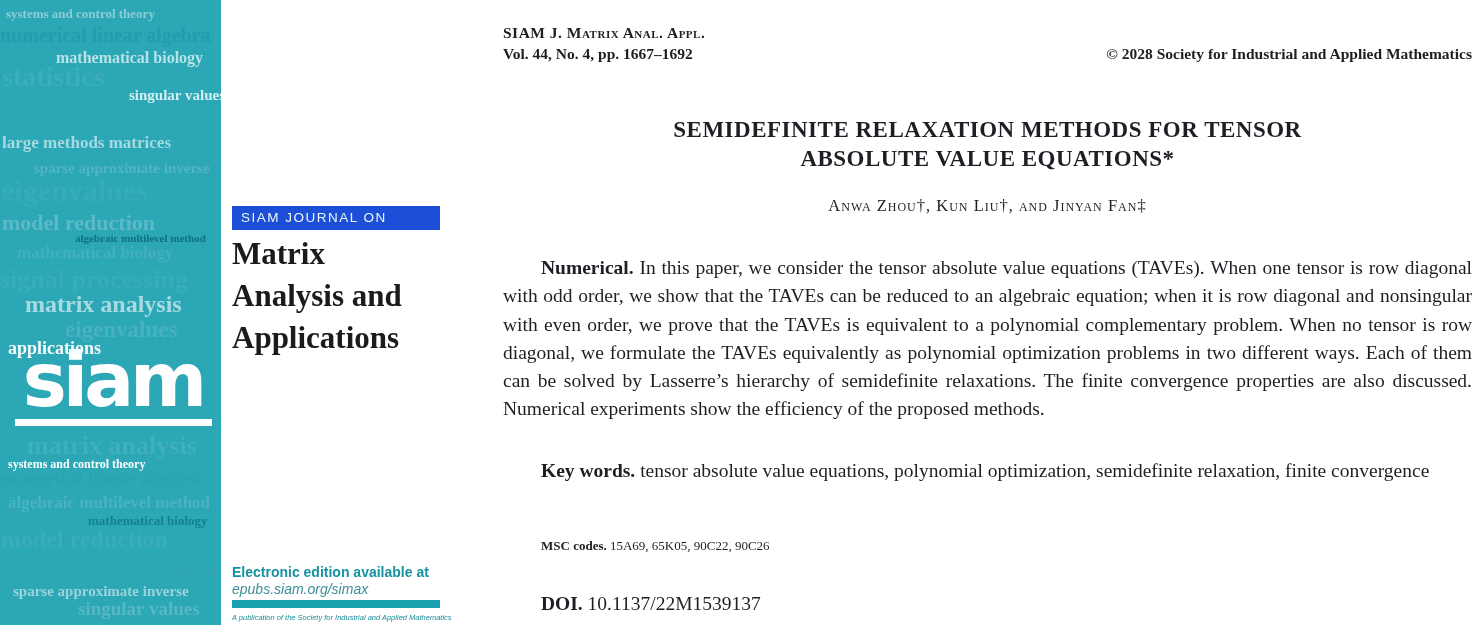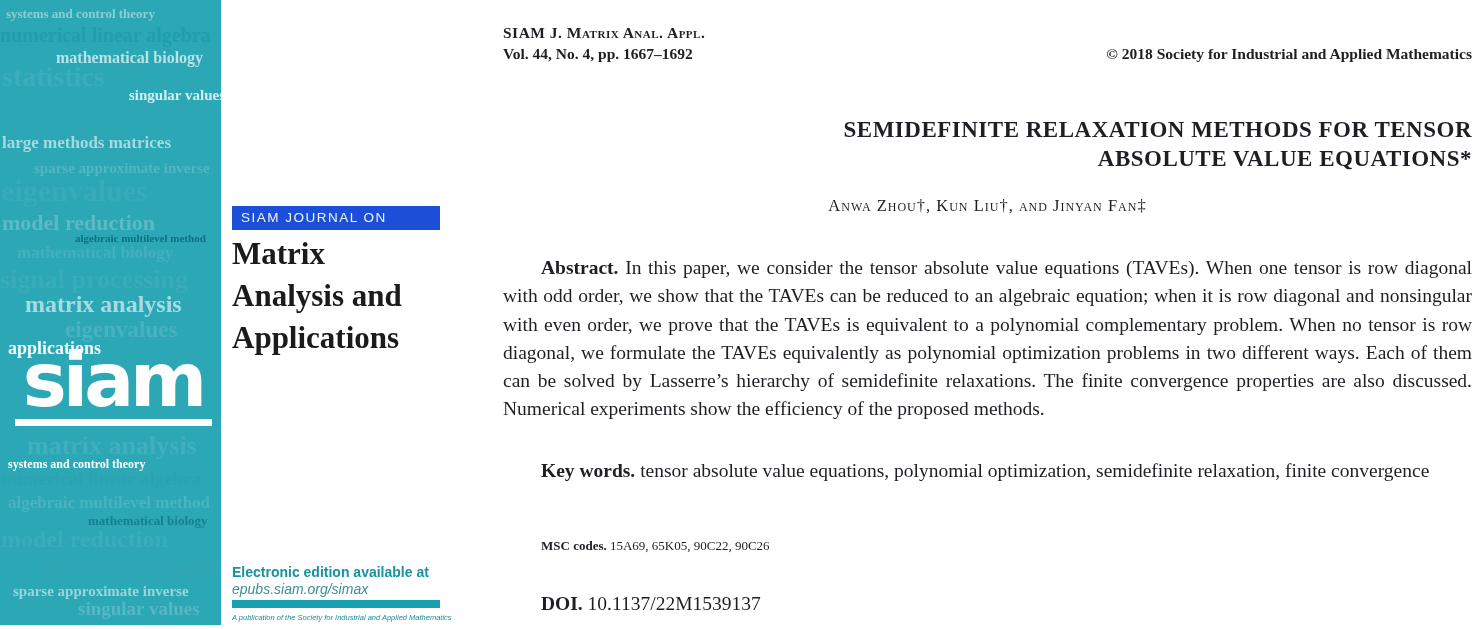--- a/index.html
+++ b/index.html
@@ -238,7 +238,7 @@
         <div class="sc">SIAM J. Matrix Anal. Appl.</div>
         <div>Vol. 44, No. 4, pp. 1667–1692</div>
       </div>
-      <div id="copyright">© 2018 Society for Industrial and Applied Mathematics</div>
+      <div id="copyright">© 2028 Society for Industrial and Applied Mathematics</div>
     </div>
 
     <div id="paper-title">

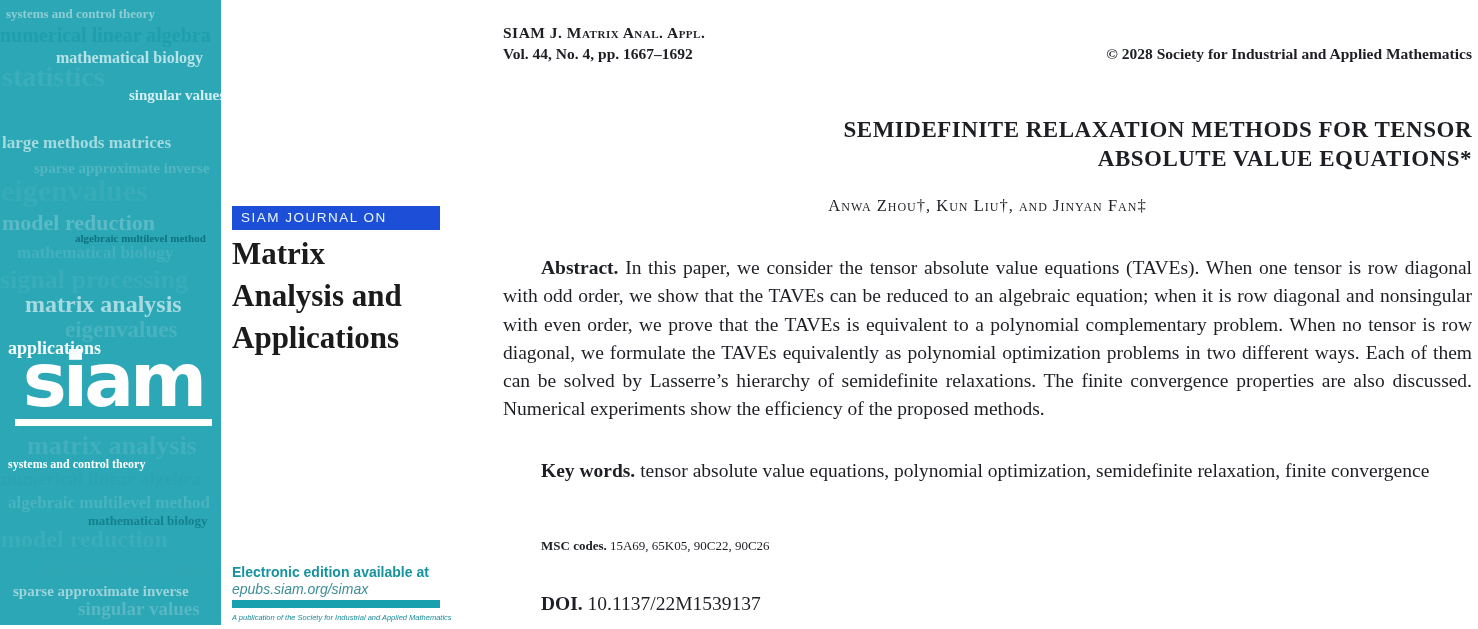--- a/index.html
+++ b/index.html
@@ -138,7 +138,7 @@
     position: absolute;
     left: 0; top: 115px;
     width: 969px;
-    text-align: right;
+    text-align: center;
     font-weight: bold;
     font-size: 23px;
     line-height: 29px;

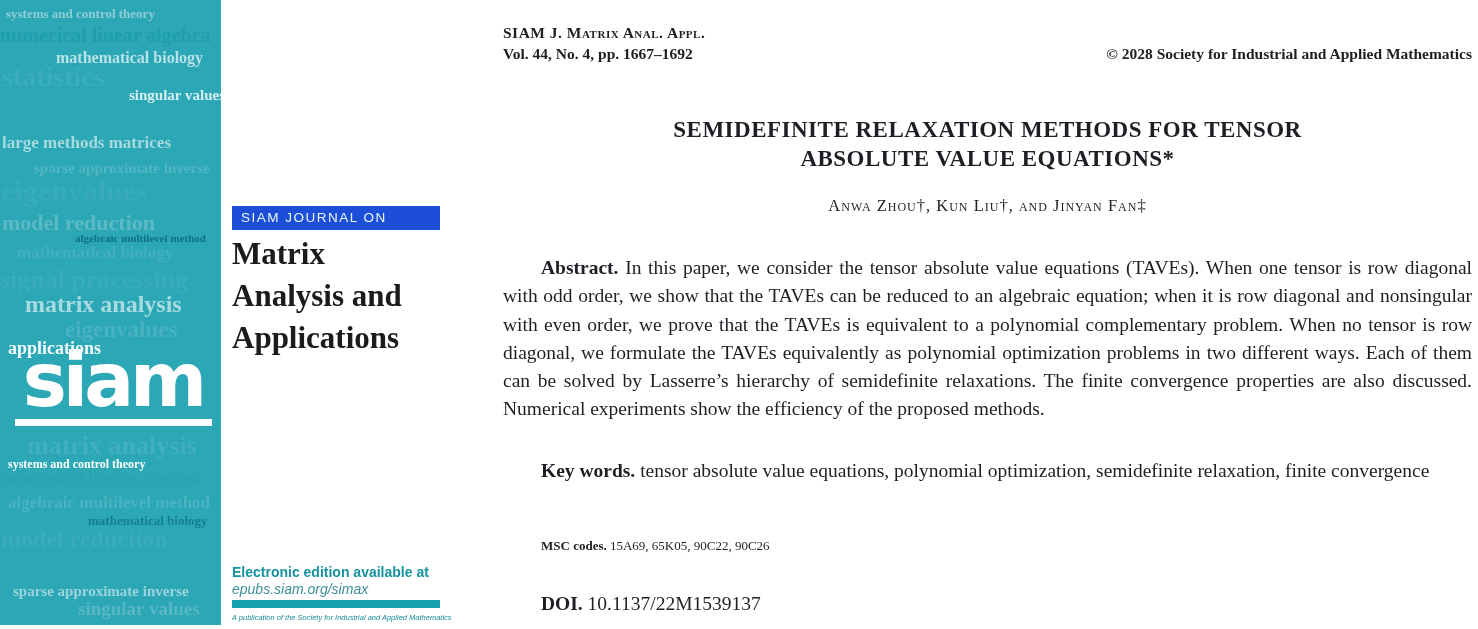--- a/index.html
+++ b/index.html
@@ -249,7 +249,7 @@
     <div id="authors">Anwa Zhou†, Kun Liu†, and Jinyan Fan‡</div>
 
     <div id="abstract">
-      <span class="runin">Abstract.</span>
+      <span class="runin">Numerical.</span>
       <span>In this paper, we consider the tensor absolute value equations (TAVEs). When one tensor is row diagonal with odd order, we show that the TAVEs can be reduced to an algebraic equation; when it is row diagonal and nonsingular with even order, we prove that the TAVEs is equivalent to a polynomial complementary problem. When no tensor is row diagonal, we formulate the TAVEs equivalently as polynomial optimization problems in two different ways. Each of them can be solved by Lasserre’s hierarchy of semidefinite relaxations. The finite convergence properties are also discussed. Numerical experiments show the efficiency of the proposed methods.</span>
     </div>
 

